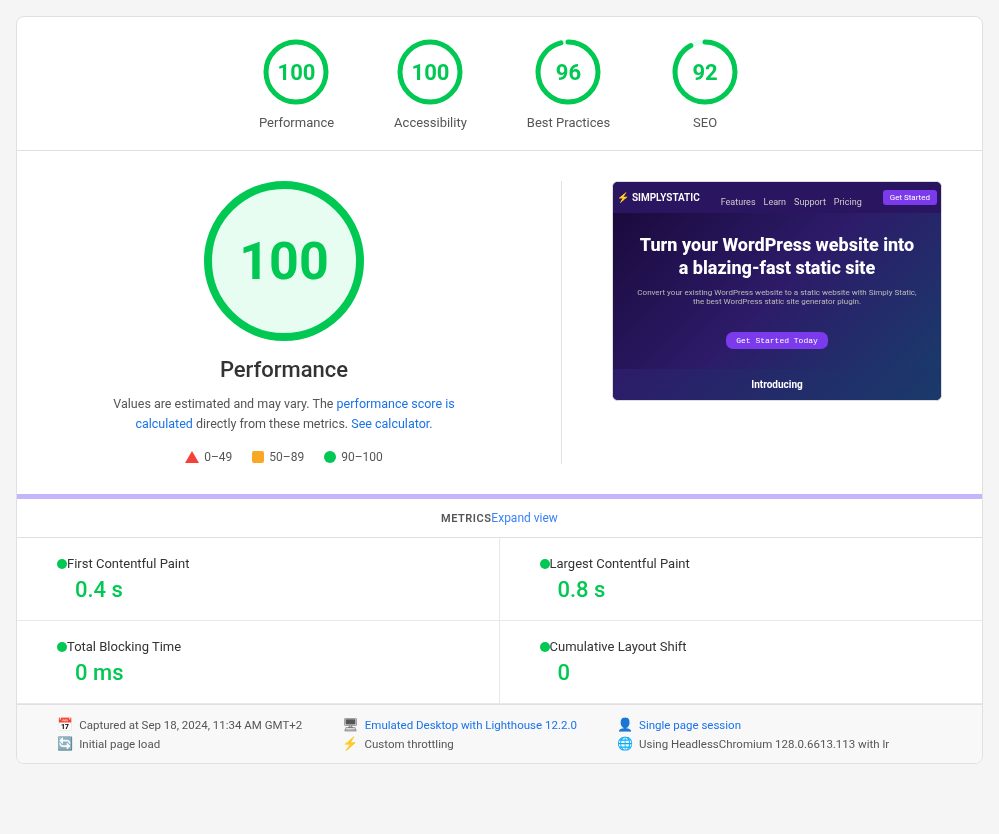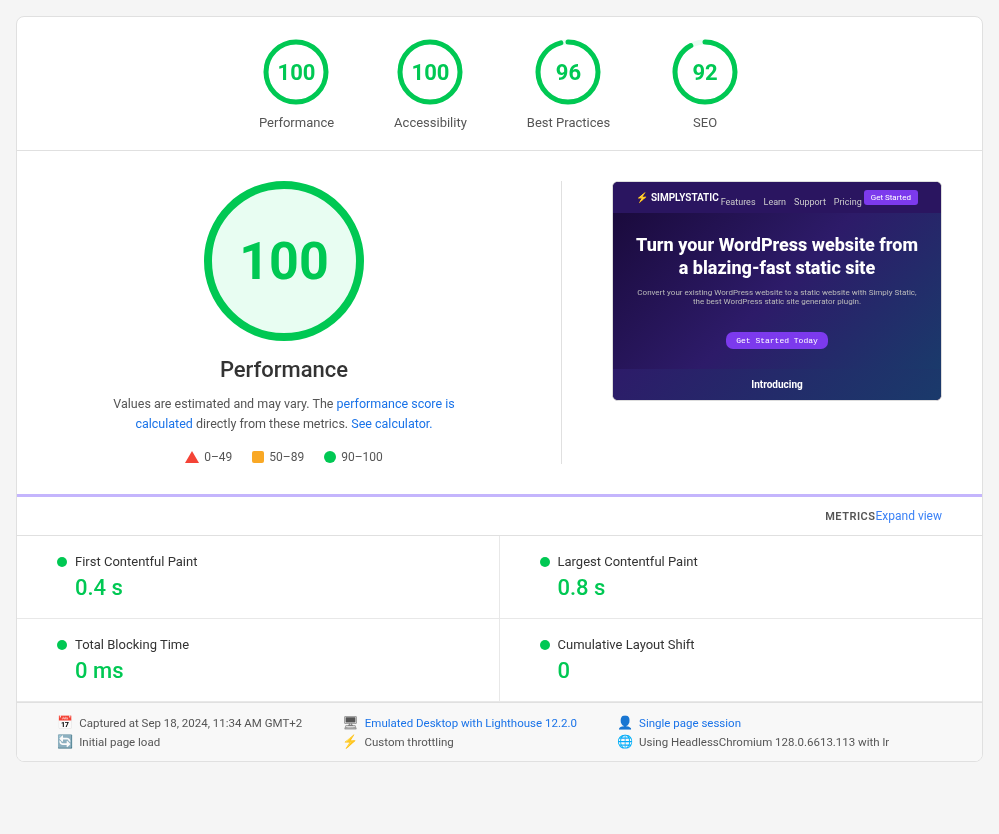--- a/index.html
+++ b/index.html
@@ -143,7 +143,7 @@
     }
     .screenshot-nav {
       background: #2a1560;
-      padding: 6px 23px;
+      padding: 6px 4px;
       display: flex;
       align-items: center;
       justify-content: space-between;

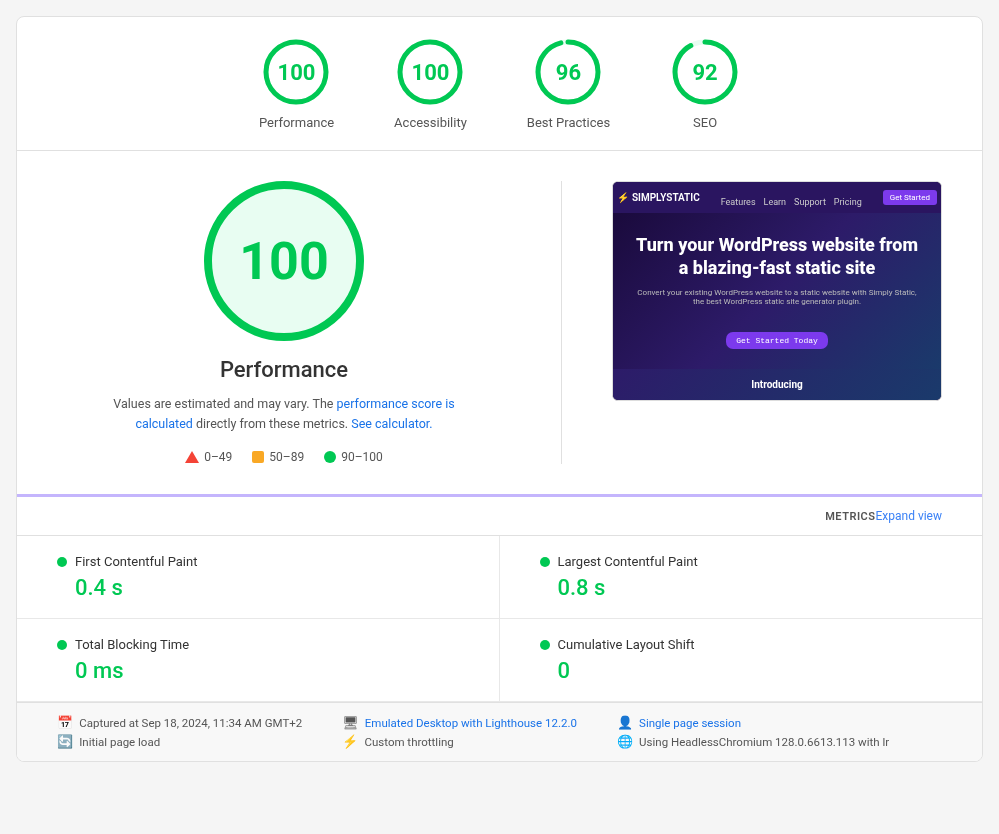--- a/index.html
+++ b/index.html
@@ -391,7 +391,7 @@
           <div class="screenshot-btn">Get Started</div>
         </div>
         <div class="screenshot-hero">
-          <div class="screenshot-title">Turn your WordPress website from a blazing-fast static site</div>
+          <div class="screenshot-title">Turn your WordPress website into a blazing-fast static site</div>
           <div class="screenshot-sub">Convert your existing WordPress website to a static website with Simply Static, the best WordPress static site generator plugin.</div>
           <div class="screenshot-cta">Get Started Today</div>
         </div>

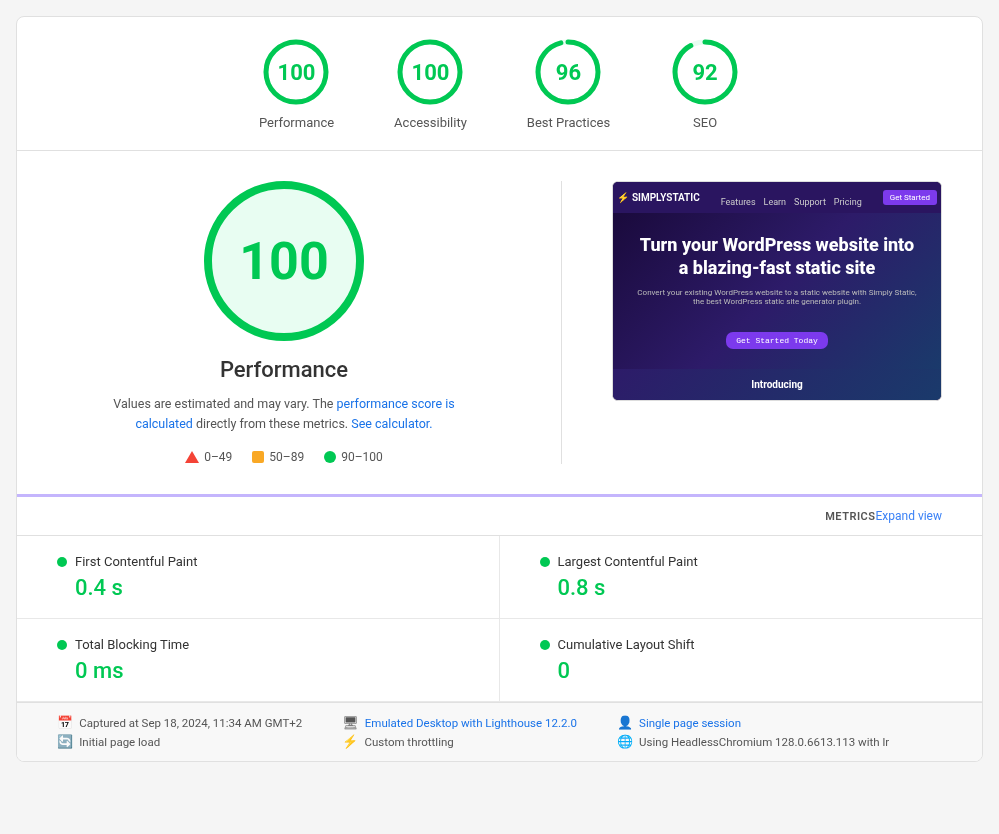--- a/index.html
+++ b/index.html
@@ -216,10 +216,10 @@
     }
     .metrics-header {
       display: flex;
-      justify-content: flex-end;
+      justify-content: center;
       align-items: center;
       padding: 12px 40px;
-      border-top: 3px solid #c4b5fd;
+      border-top: 5px solid #c4b5fd;
     }
     .metrics-title {
       font-size: 11px;

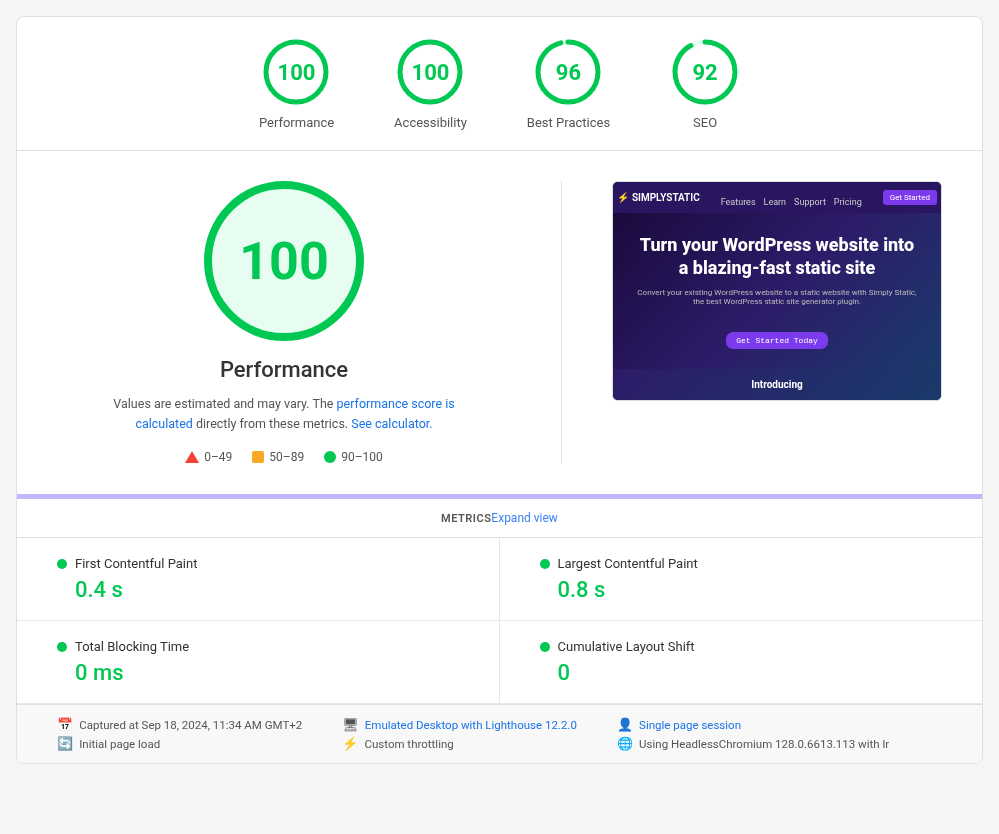--- a/index.html
+++ b/index.html
@@ -248,7 +248,6 @@
     .metric-name-row {
       display: flex;
       align-items: center;
-      gap: 8px;
       margin-bottom: 6px;
     }
     .metric-dot {

